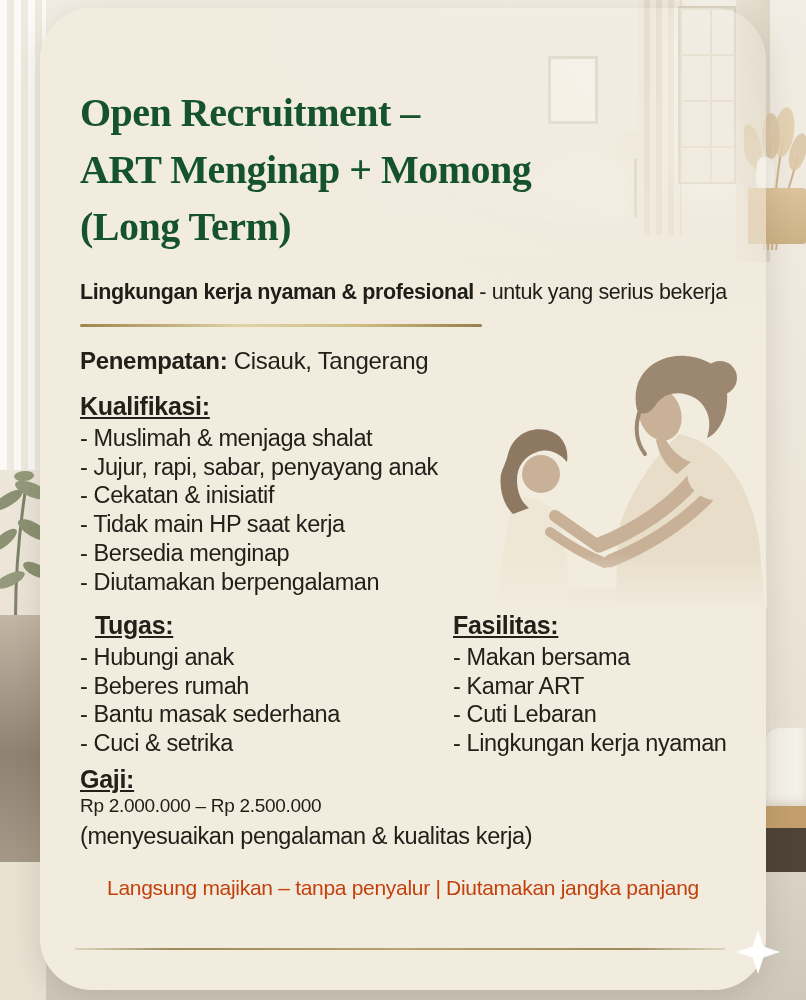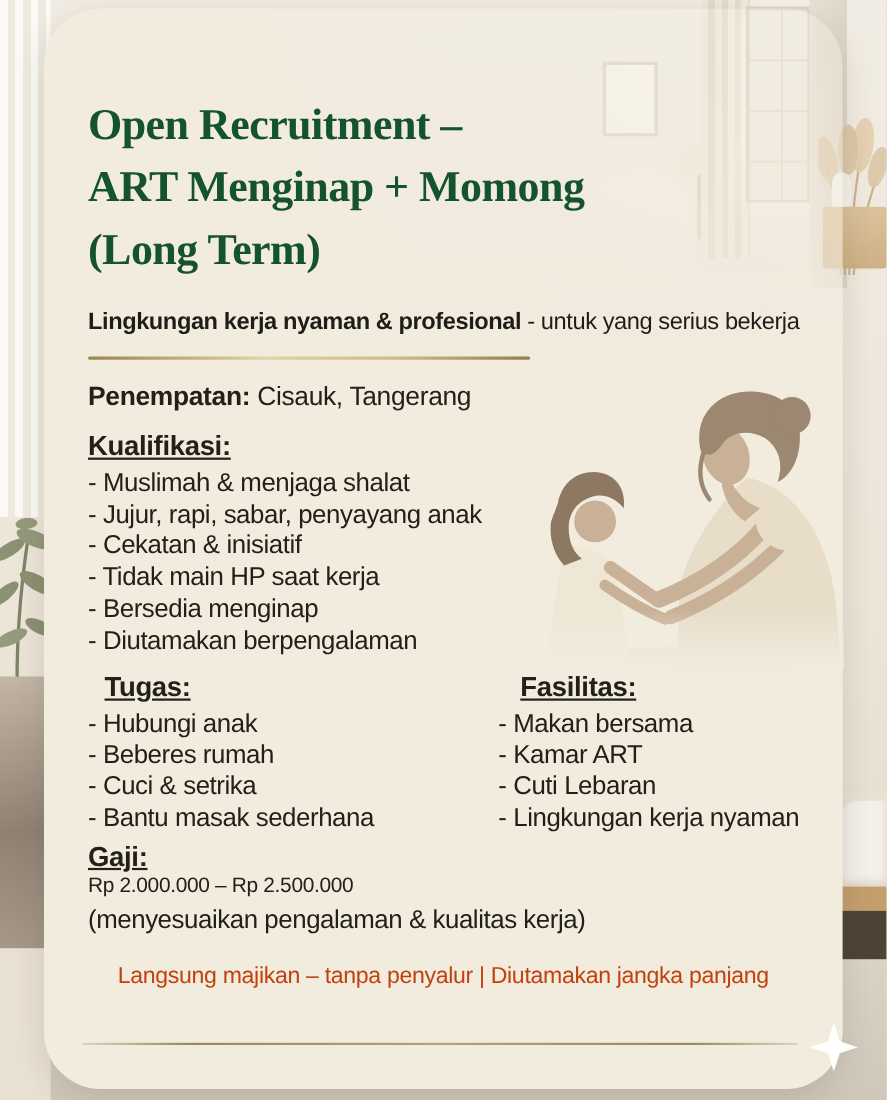--- a/index.html
+++ b/index.html
@@ -67,7 +67,7 @@
   .l-kualifikasi { left:80px; top:424px; }
   .h-tugas { left:95px; top:611px; }
   .l-tugas { left:80px; top:643px; }
-  .h-fasilitas { left:473px; top:611px; }
+  .h-fasilitas { left:453px; top:611px; }
   .l-fasilitas { left:453px; top:643px; }
   .h-gaji { left:80px; top:765px; }
   .gaji-range { position:absolute; left:80px; top:795px; font-size:19px; letter-spacing:-.3px; }

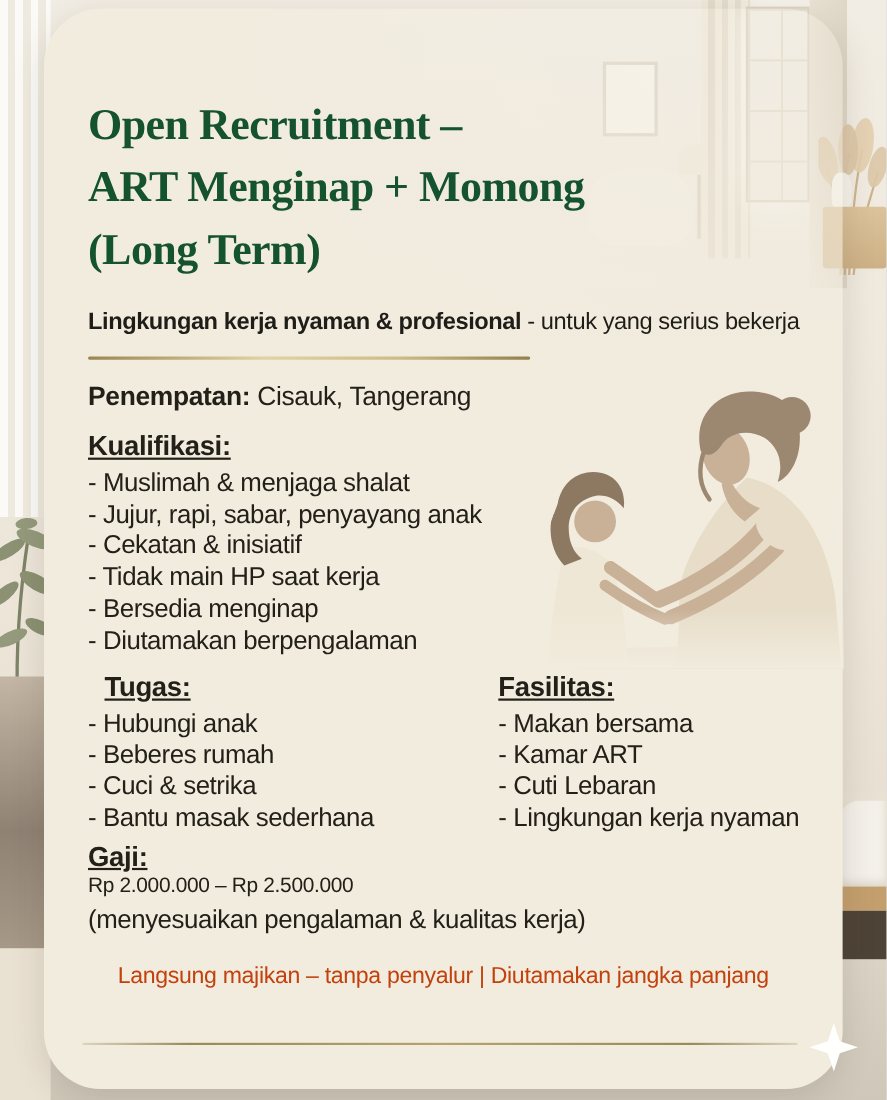--- a/index.html
+++ b/index.html
@@ -162,8 +162,8 @@
     <div class="list l-tugas">
       <div>- Hubungi anak</div>
       <div>- Beberes rumah</div>
+      <div>- Bantu masak sederhana</div>
       <div>- Cuci &amp; setrika</div>
-      <div>- Bantu masak sederhana</div>
     </div>
 
     <div class="sec-heading h-fasilitas">Fasilitas:</div>

